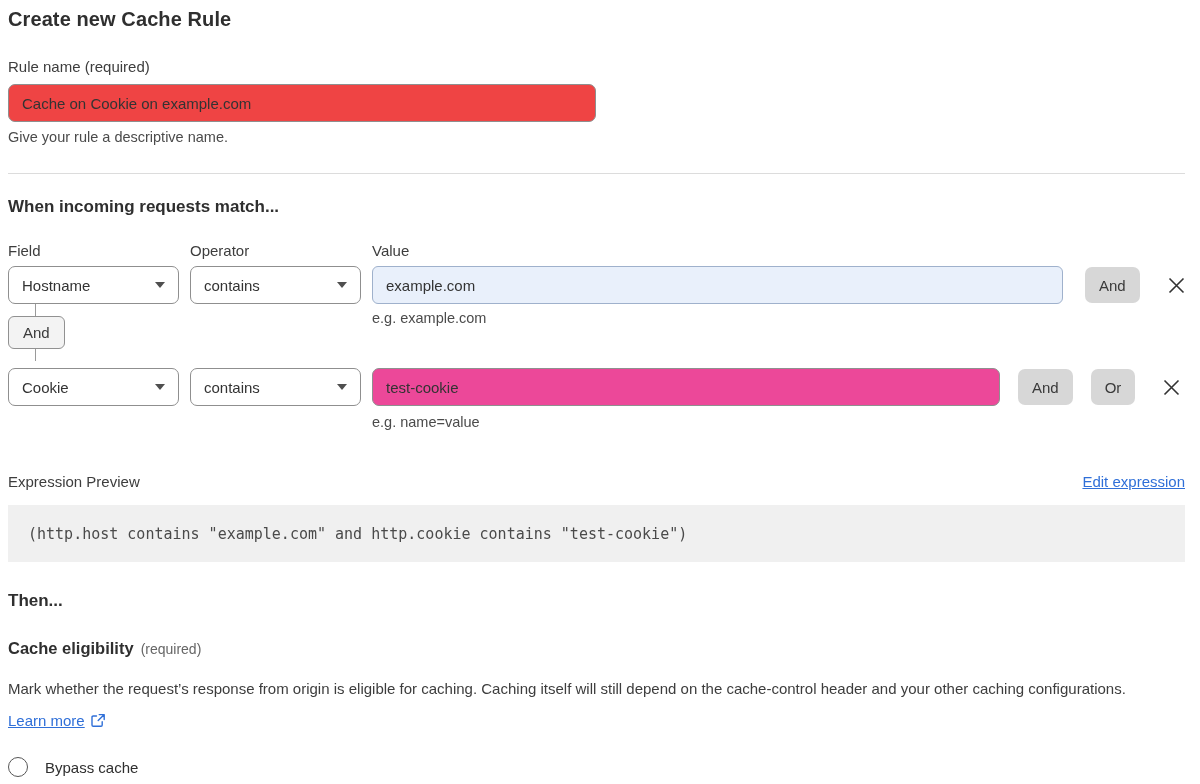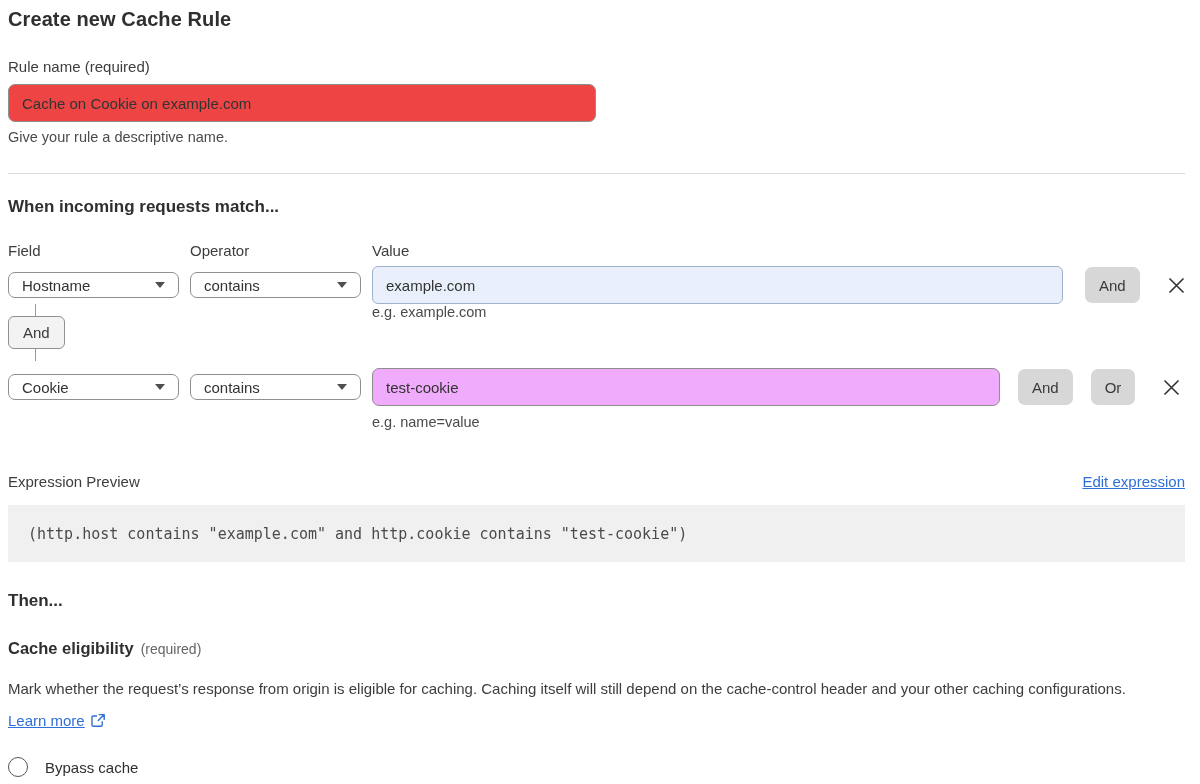--- a/index.html
+++ b/index.html
@@ -32,7 +32,7 @@
 
   .cond-row { display: flex; align-items: center; margin-top: 7px; height: 38px; }
   .select-box {
-    width: 171px; height: 26px; margin-right: 11px; background: #fff;
+    width: 171px; height: 38px; margin-right: 11px; background: #fff;
     border: 1px solid #8f8f8f; border-radius: 7px;
     display: flex; align-items: center; justify-content: space-between;
     padding: 0 13px; font-size: 15px; color: #333; cursor: pointer; flex: none;

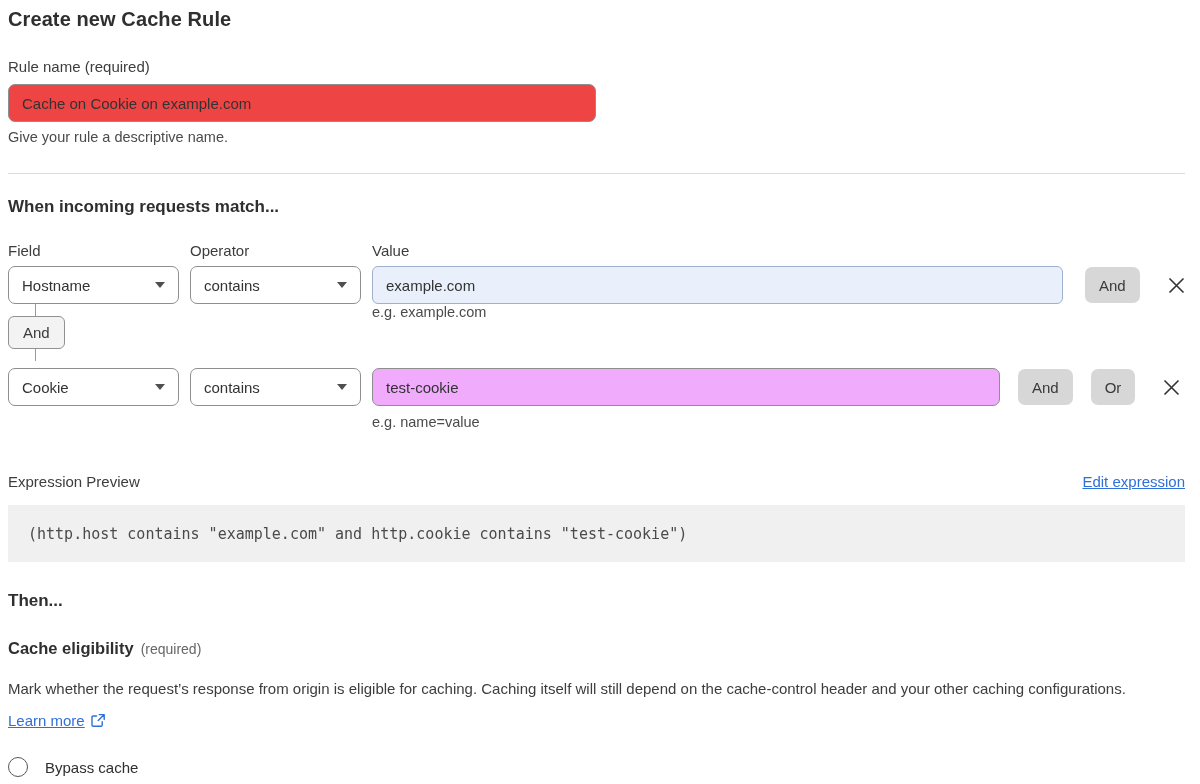--- a/index.html
+++ b/index.html
@@ -61,7 +61,7 @@
     background: #f3f3f3; border: 1px solid #919191; border-radius: 6px;
     font-family: inherit; font-size: 15px; color: #3a3a3a; cursor: pointer; z-index: 1;
   }
-  .helper-under-value { position: absolute; left: 364px; top: 0; font-size: 14.5px; color: #4b4b4b; }
+  .helper-under-value { position: absolute; left: 364px; top: 6px; font-size: 14.5px; color: #4b4b4b; }
   .helper-after { margin: 8px 0 0 364px; font-size: 14.5px; color: #4b4b4b; }
 
   .expr-header { display: flex; justify-content: space-between; align-items: baseline; margin-top: 43px; }

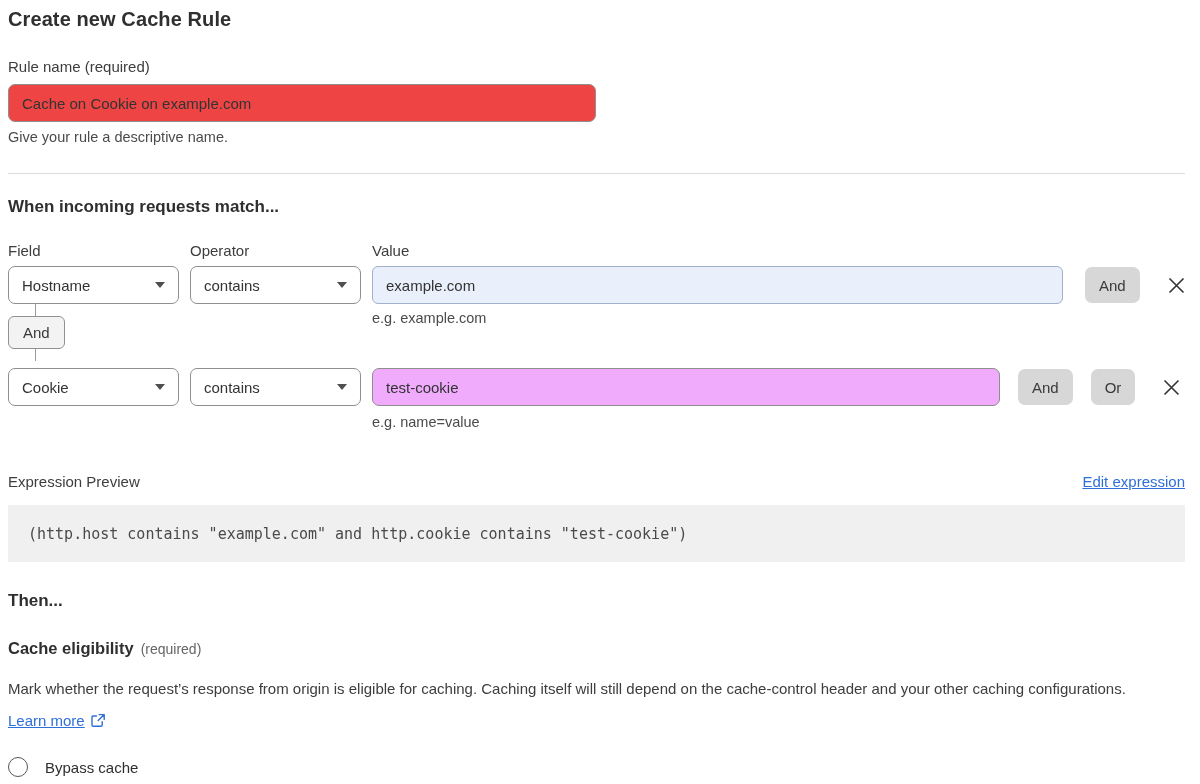--- a/index.html
+++ b/index.html
@@ -39,7 +39,7 @@
   }
   .caret { width: 0; height: 0; border-left: 5px solid transparent; border-right: 5px solid transparent; border-top: 6px solid #4f4f4f; flex: none; }
   .value-input {
-    height: 38px; border: 1px solid #8f8f8f; border-radius: 7px; background: #f0abfc;
+    height: 38px; border: 1px solid #8f8f8f; border-radius: 7px; background: #ec4899;
     font-family: inherit; font-size: 15px; color: #333; padding: 0 13px; outline: none; flex: none;
   }
   .value-input.highlight { background: #e9f0fb; border-color: #9fb1cc; border-radius: 6px; }

